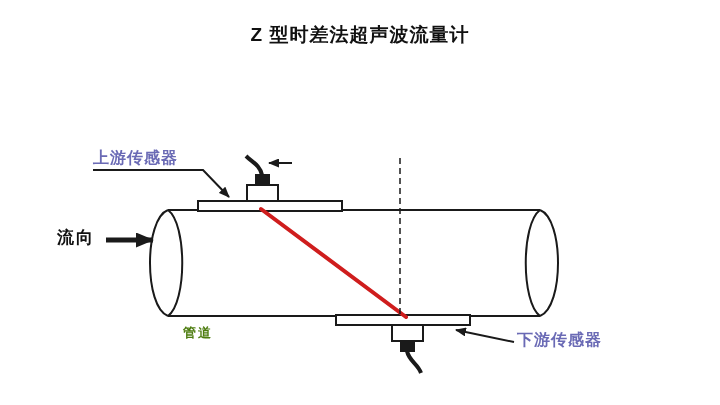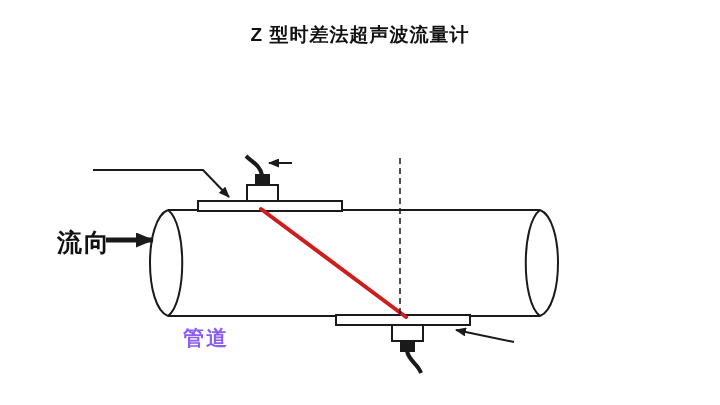--- a/index.html
+++ b/index.html
@@ -99,6 +99,7 @@
 
   <div class="title">Z 型时差法超声波流量计</div>
 
+  <div class="lbl lbl-blue pos-upstream">上游传感器</div>
 
 
 

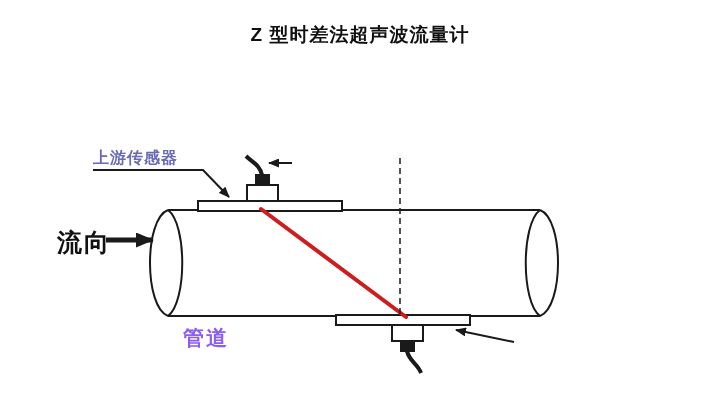--- a/index.html
+++ b/index.html
@@ -38,7 +38,7 @@
     letter-spacing: 1px;
   }
   .lbl-blue   { color: #6a6ab5; font-size: 16px; letter-spacing: 1px; }
-  .lbl-flow   { color: #111111; font-size: 25px; letter-spacing: 2px; }
+  .lbl-flow   { color: #111111; font-size: 17px; letter-spacing: 2px; }
   .lbl-pipe   { color: #8b5cf6; font-size: 21px; letter-spacing: 2px; }
   .pos-upstream   { left: 93px;  top: 148px; }
   .pos-spacing    { left: 293px; top: 150px; }

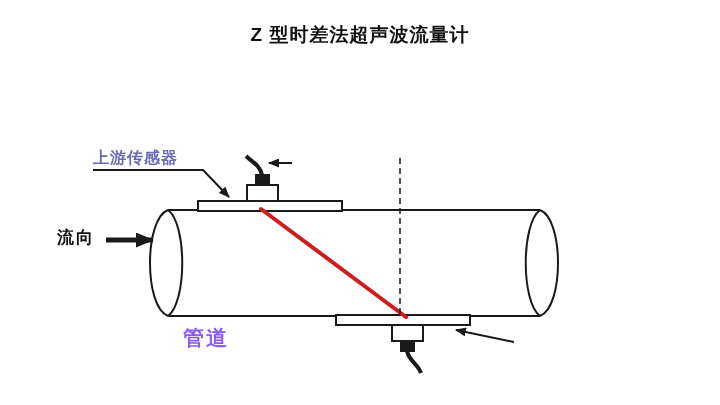--- a/index.html
+++ b/index.html
@@ -39,7 +39,7 @@
   }
   .lbl-blue   { color: #6a6ab5; font-size: 16px; letter-spacing: 1px; }
   .lbl-flow   { color: #111111; font-size: 17px; letter-spacing: 2px; }
-  .lbl-pipe   { color: #8b5cf6; font-size: 21px; letter-spacing: 2px; }
+  .lbl-pipe   { color: #4d7c0f; font-size: 13px; letter-spacing: 2px; }
   .pos-upstream   { left: 93px;  top: 148px; }
   .pos-spacing    { left: 293px; top: 150px; }
   .pos-downstream { left: 517px; top: 330px; }

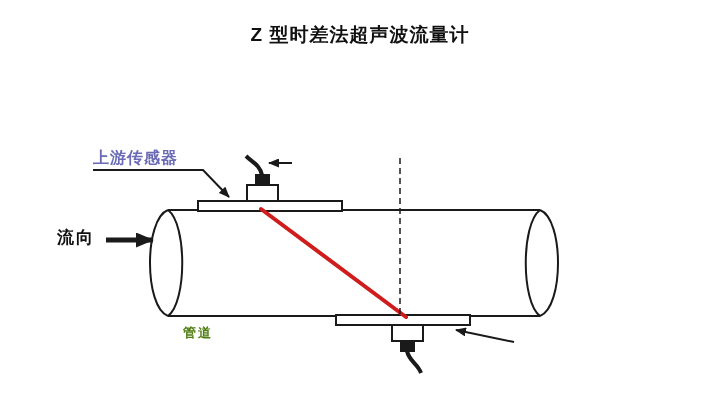--- a/index.html
+++ b/index.html
@@ -102,6 +102,7 @@
   <div class="lbl lbl-blue pos-upstream">上游传感器</div>
 
 
+  <div class="lbl lbl-blue pos-downstream">下游传感器</div>
 
   <div class="lbl lbl-flow pos-flow">流向</div>
 

